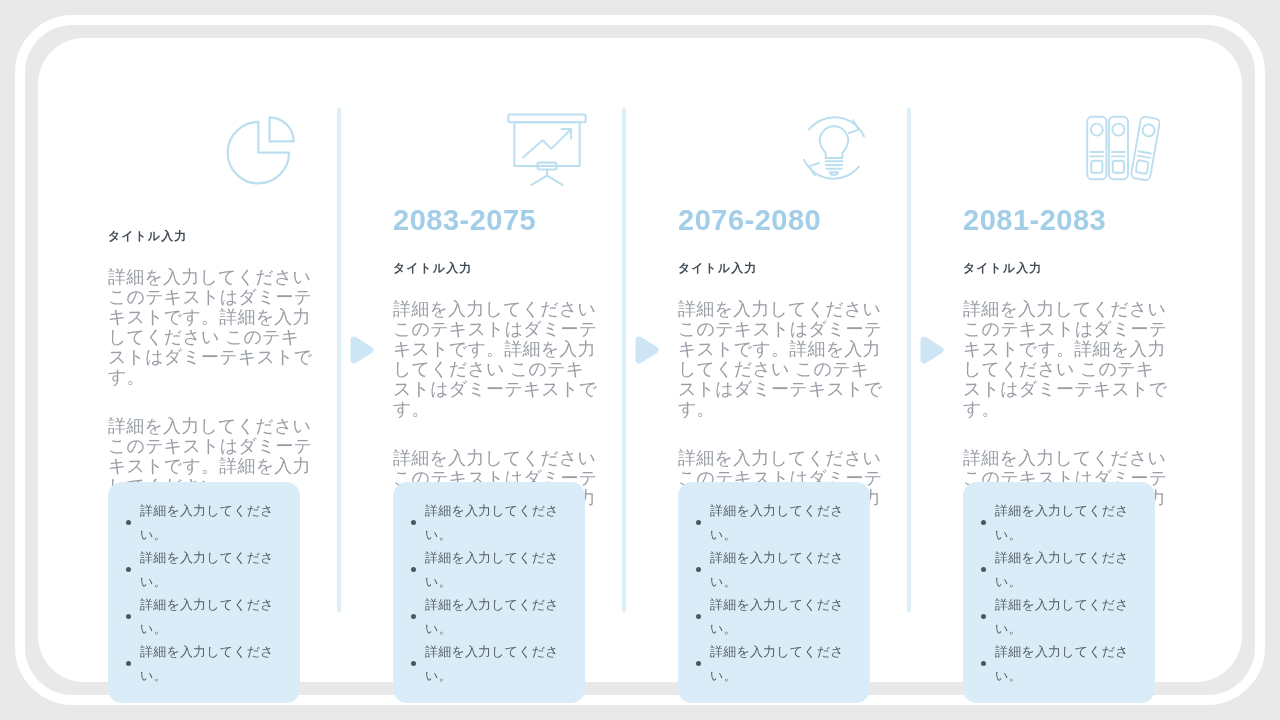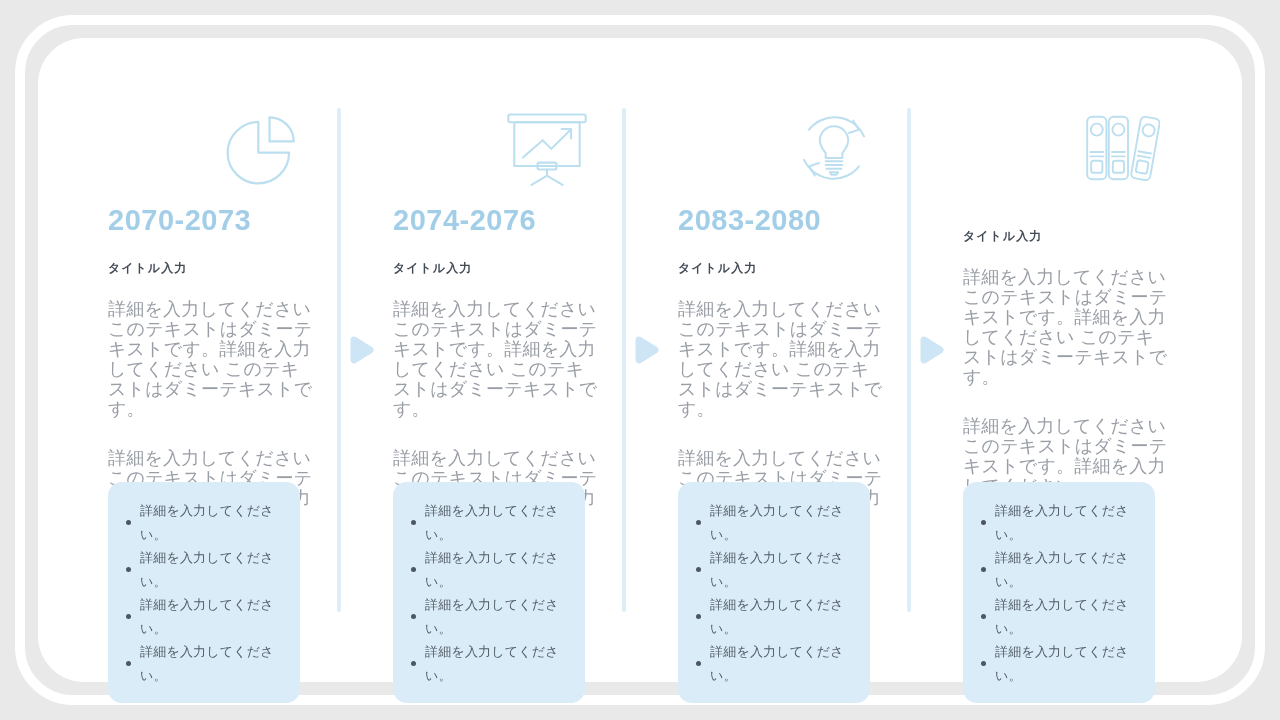--- a/index.html
+++ b/index.html
@@ -121,7 +121,6 @@
           <path class="ic" d="M 52 36 L 52 10 A 26 26 0 0 1 78 36 Z"></path>
         </svg>
       </div>
-      <div class="years">2070-2073</div>
       <div class="col-title">タイトル入力</div>
       <div class="body-text">詳細を入力してください このテキストはダミーテキストです。詳細を入力してください このテキストはダミーテキストです。</div>
       <div class="body-text">詳細を入力してください このテキストはダミーテキストです。詳細を入力してください。</div>

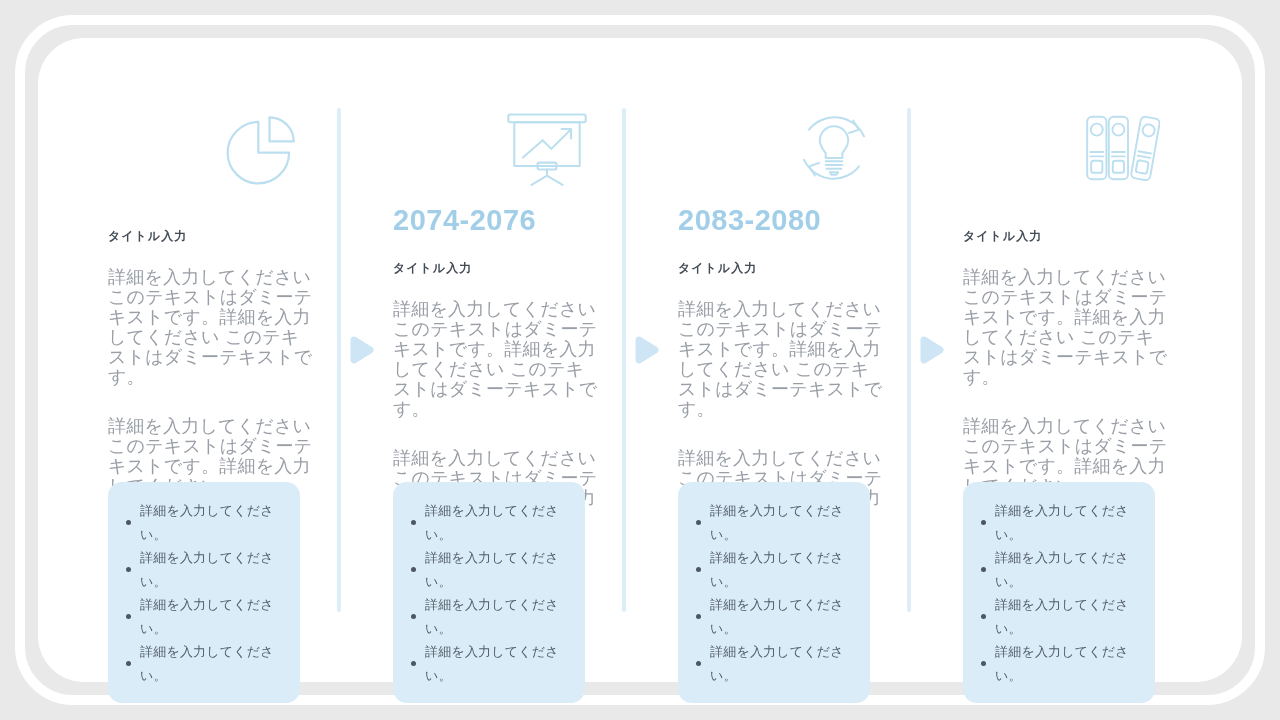--- a/index.html
+++ b/index.html
@@ -162,7 +162,7 @@
           <path class="ic" d="M50 71 L50 78 M50 78 L32 89 M50 78 L68 89"></path>
         </svg>
       </div>
-      <div class="years">2074-2076</div>
+      <div class="years">2083-2075</div>
       <div class="col-title">タイトル入力</div>
       <div class="body-text">詳細を入力してください このテキストはダミーテキストです。詳細を入力してください このテキストはダミーテキストです。</div>
       <div class="body-text">詳細を入力してください このテキストはダミーテキストです。詳細を入力してください。</div>

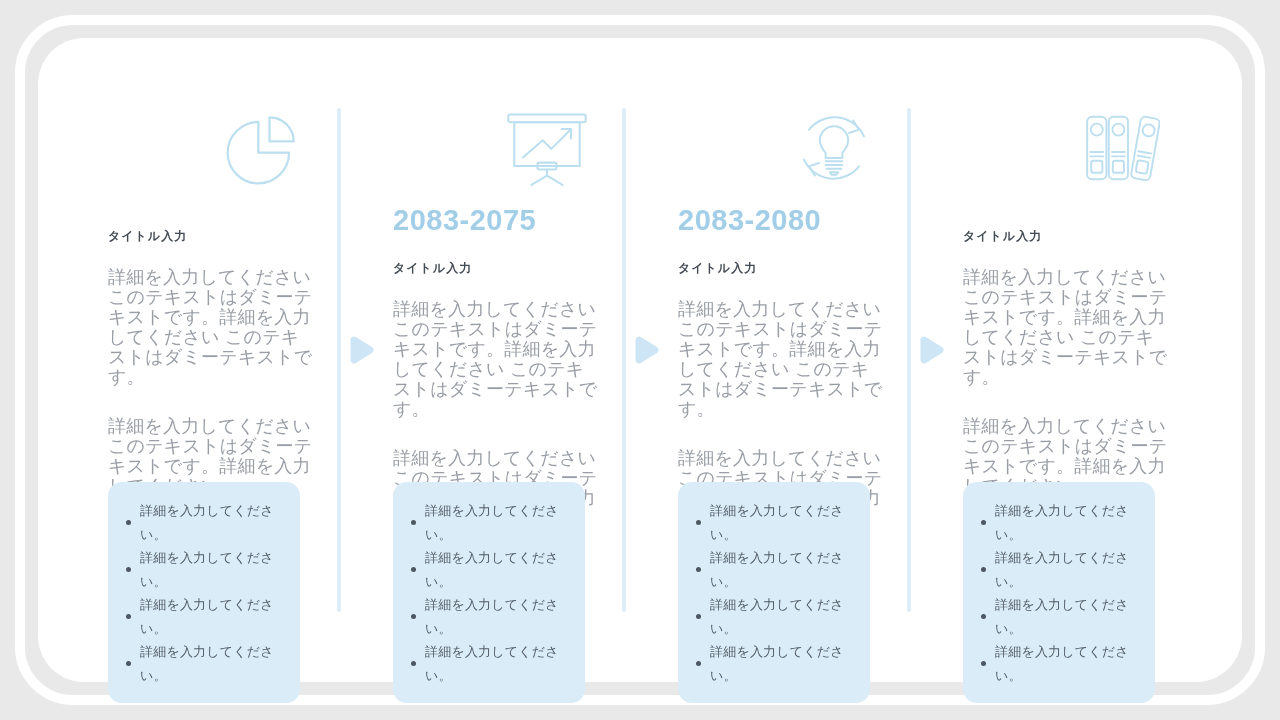--- a/index.html
+++ b/index.html
@@ -205,7 +205,7 @@
           <path class="ic" d="M43 77 L53 77 L51 80 L45 80 Z"></path>
         </svg>
       </div>
-      <div class="years">2083-2080</div>
+      <div class="years">2076-2080</div>
       <div class="col-title">タイトル入力</div>
       <div class="body-text">詳細を入力してください このテキストはダミーテキストです。詳細を入力してください このテキストはダミーテキストです。</div>
       <div class="body-text">詳細を入力してください このテキストはダミーテキストです。詳細を入力してください。</div>

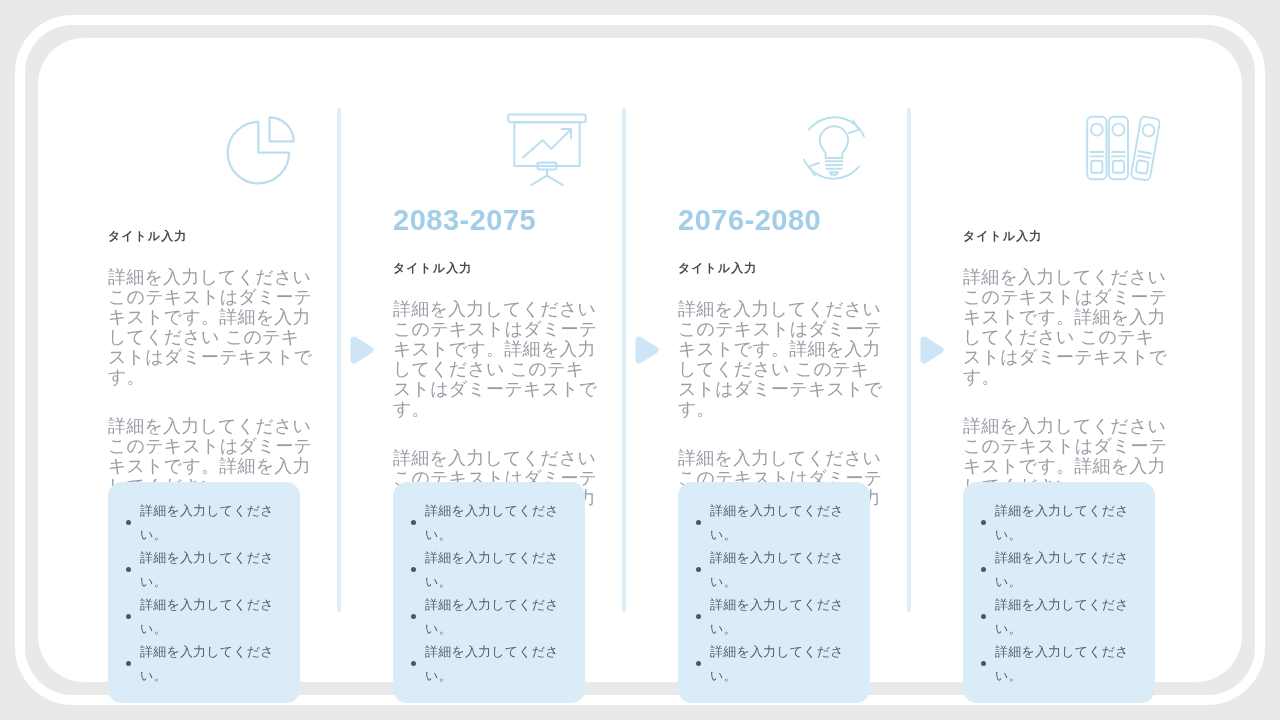--- a/index.html
+++ b/index.html
@@ -259,6 +259,7 @@
           </g>
         </svg>
       </div>
+      <div class="years">2081-2083</div>
       <div class="col-title">タイトル入力</div>
       <div class="body-text">詳細を入力してください このテキストはダミーテキストです。詳細を入力してください このテキストはダミーテキストです。</div>
       <div class="body-text">詳細を入力してください このテキストはダミーテキストです。詳細を入力してください。</div>

